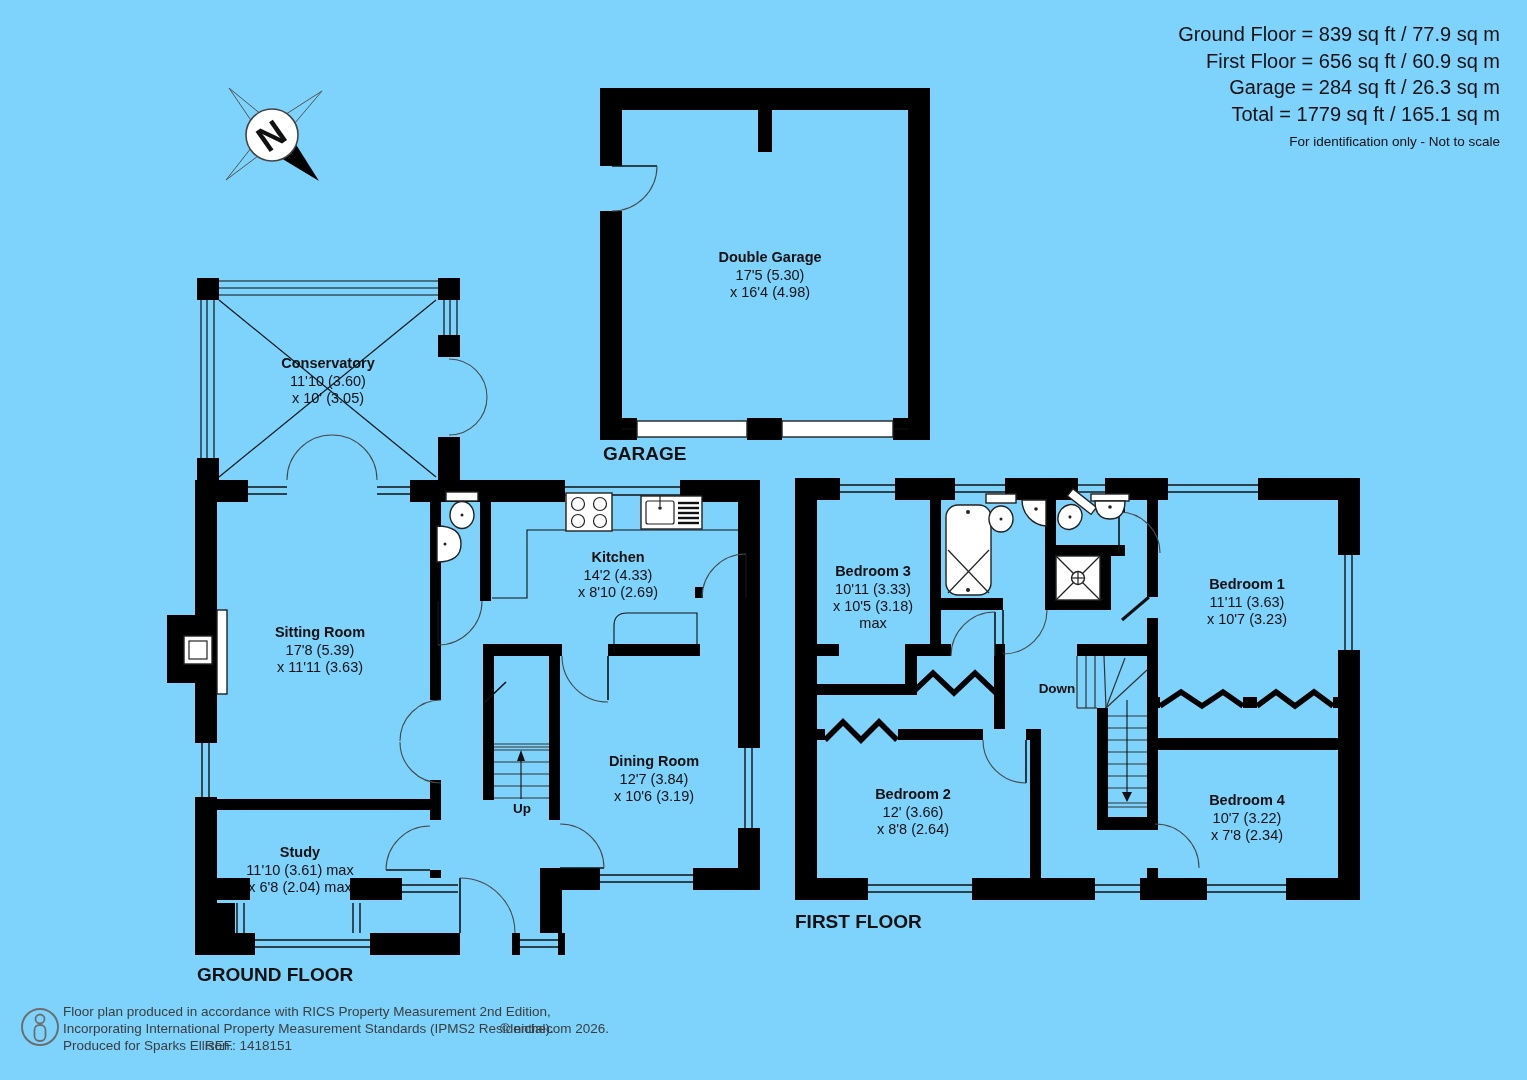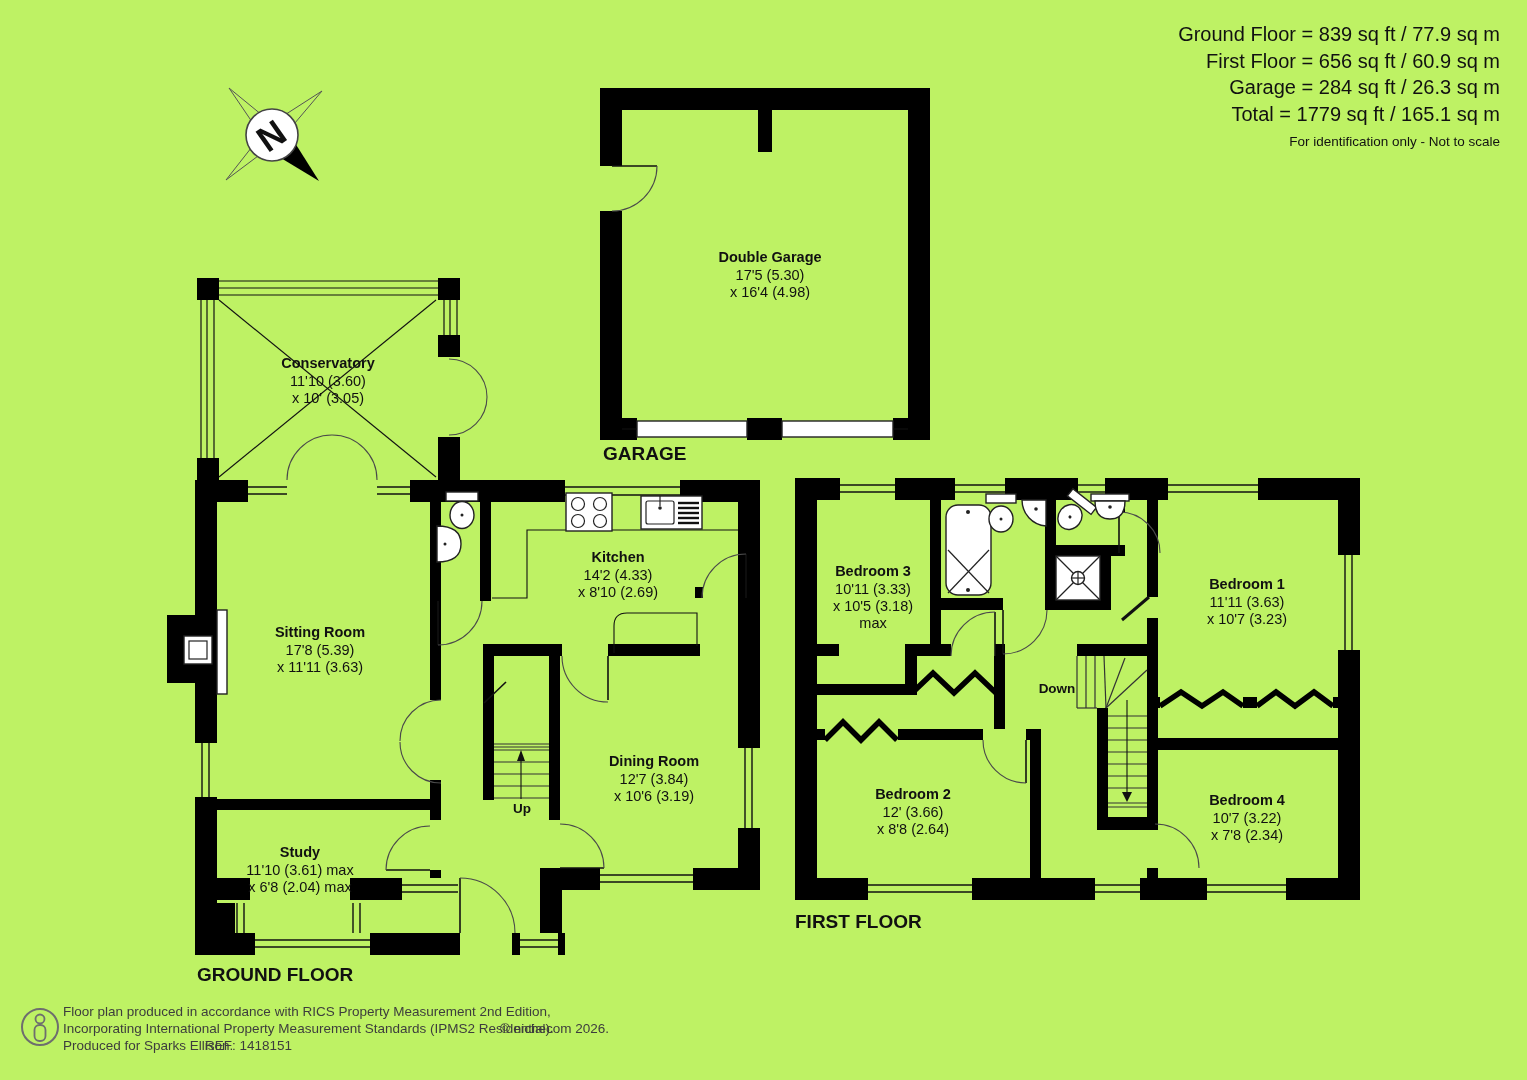--- a/index.html
+++ b/index.html
@@ -4,7 +4,7 @@
 <title>Floor Plan</title>
 <style>
   html,body{margin:0;padding:0;background:#fff;}
-  .canvas{position:relative;width:1527px;height:1080px;background:#bef264;overflow:hidden;
+  .canvas{position:relative;width:1527px;height:1080px;background:#7dd3fc;overflow:hidden;
           font-family:"Liberation Sans", sans-serif;}
   svg{position:absolute;left:0;top:0;}
   svg text{font-family:"Liberation Sans", sans-serif;fill:#111;}

